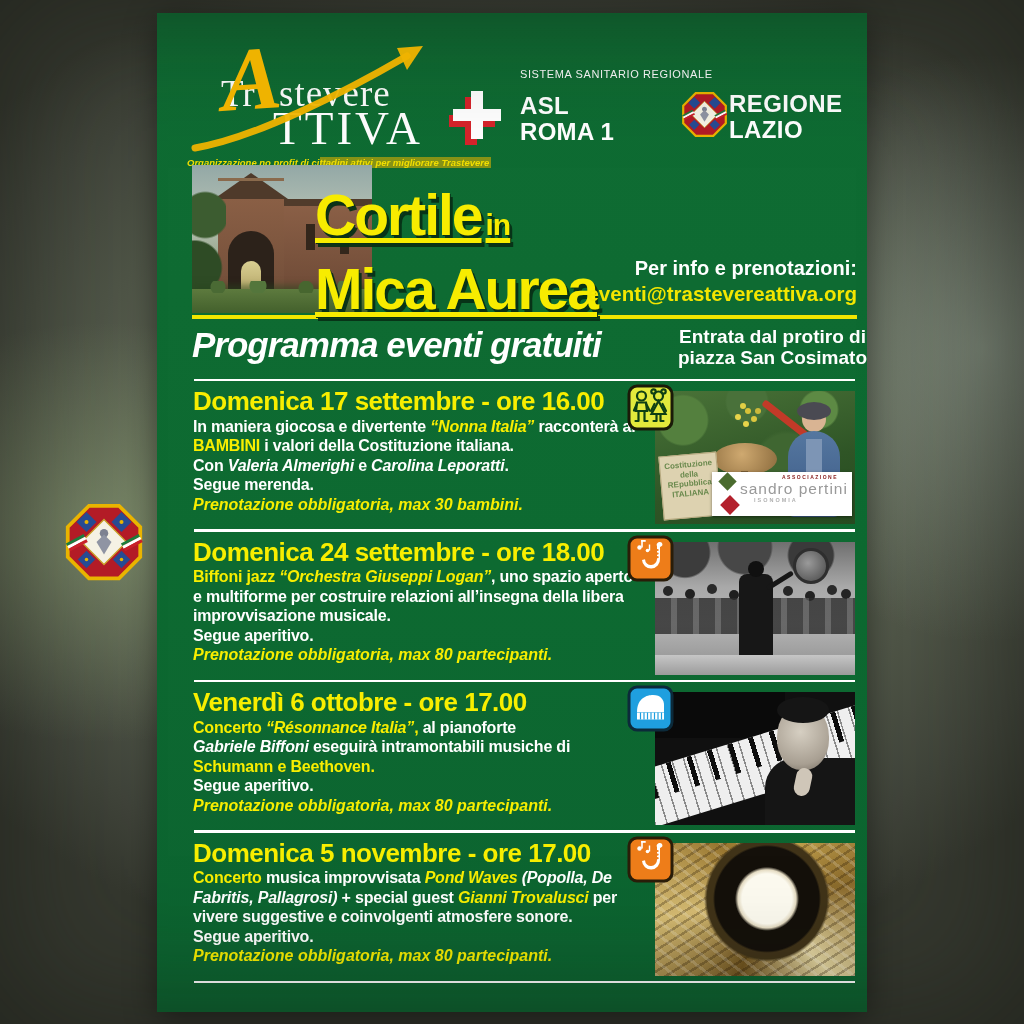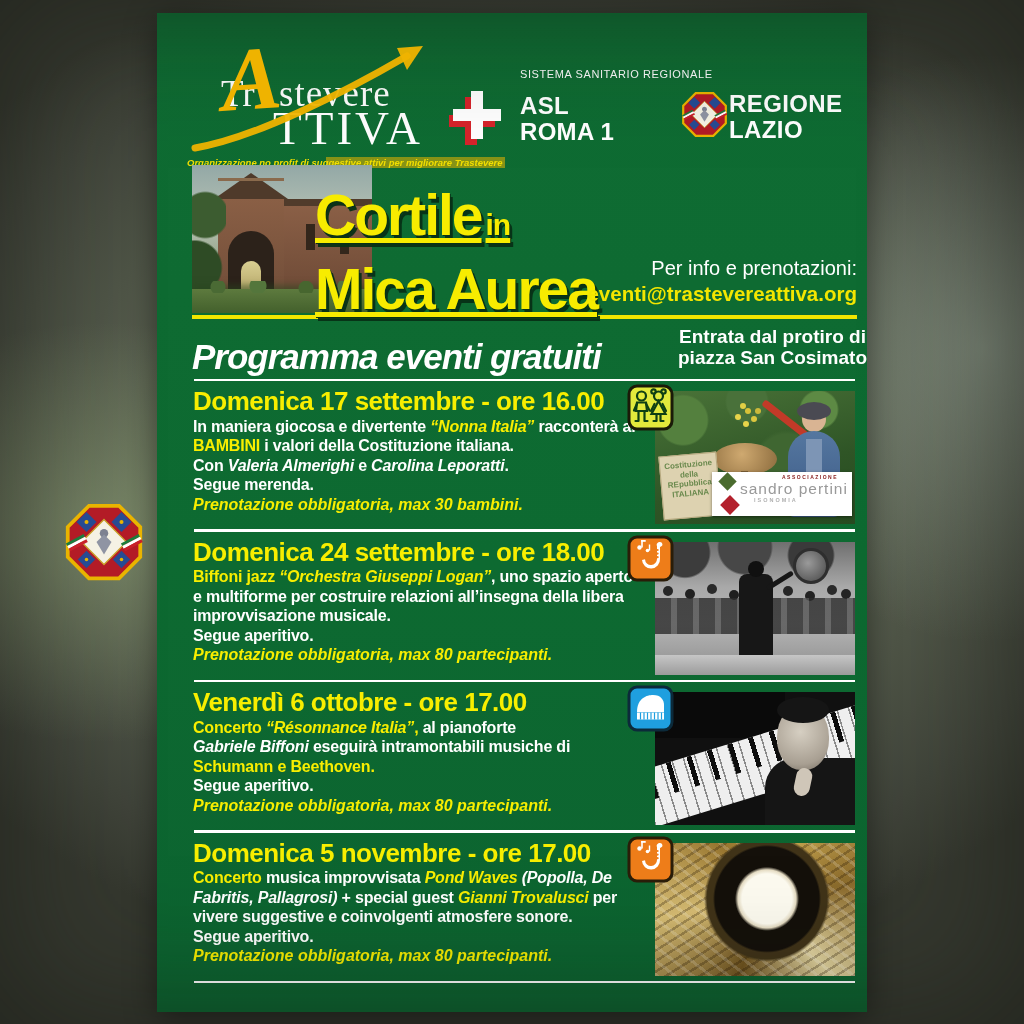--- a/index.html
+++ b/index.html
@@ -241,7 +241,7 @@
           <polygon points="212,18 238,16 222,40" fill="#efb300" opacity="0.95"></polygon>
         </svg>
         <div class="lg-tagline">
-          <span>Organizzazione no profit di suggestive attivi per migliorare Trastevere</span>
+          <span>Organizzazione no profit di cittadini attivi per migliorare Trastevere</span>
         </div>
       </div>
 

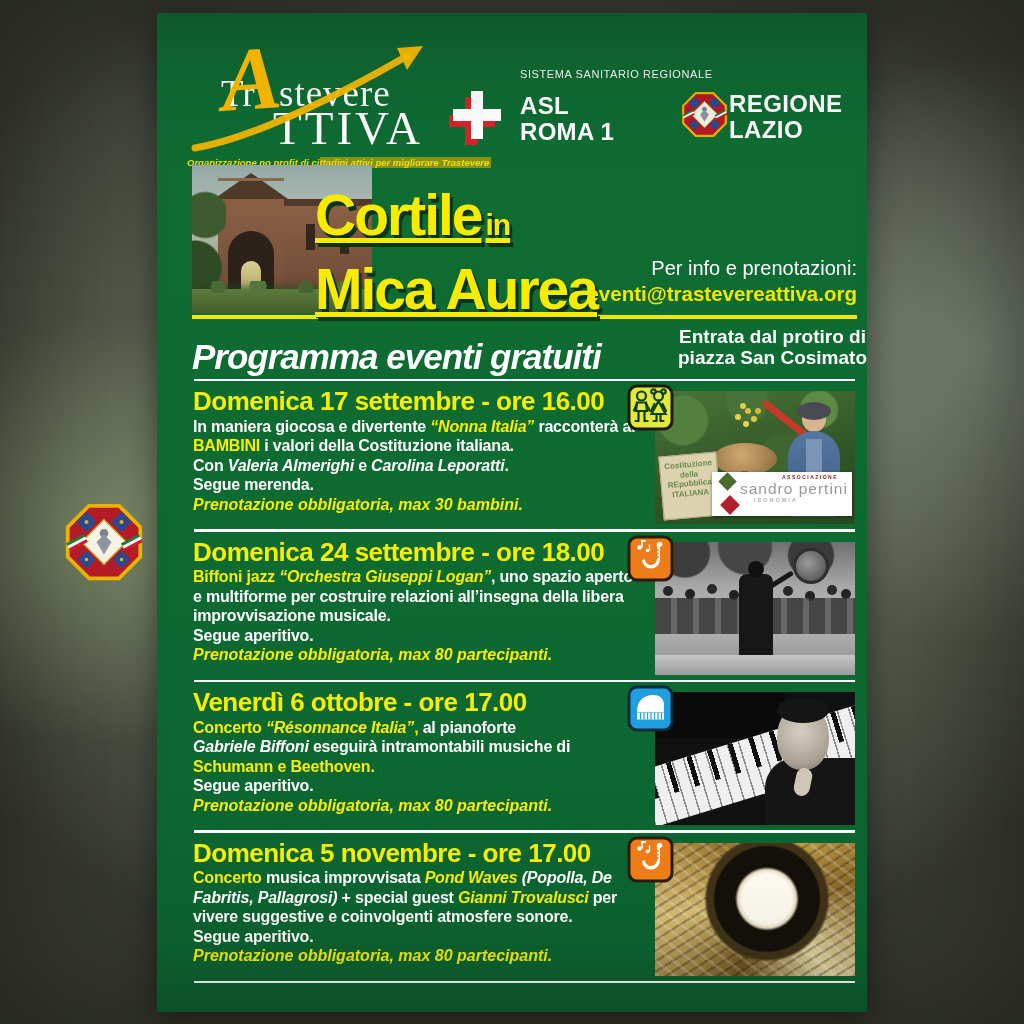--- a/index.html
+++ b/index.html
@@ -88,7 +88,7 @@
   .bt-2{ font-size:57px; line-height:1.0; margin-top:17px; }
 
   .contact{ position:absolute; right:10px; bottom:8px; text-align:right; line-height:1.25; }
-  .c-label{ color:#fff; font-weight:400; font-size:20px; }
+  .c-label{ color:#fff; font-weight:700; font-size:20px; }
   .c-email{ color:#f3e600; font-weight:700; font-size:20.5px; }
 
   .gold-rule{ height:3.5px; background:#f3e600; margin:0 10px 0 35px; }

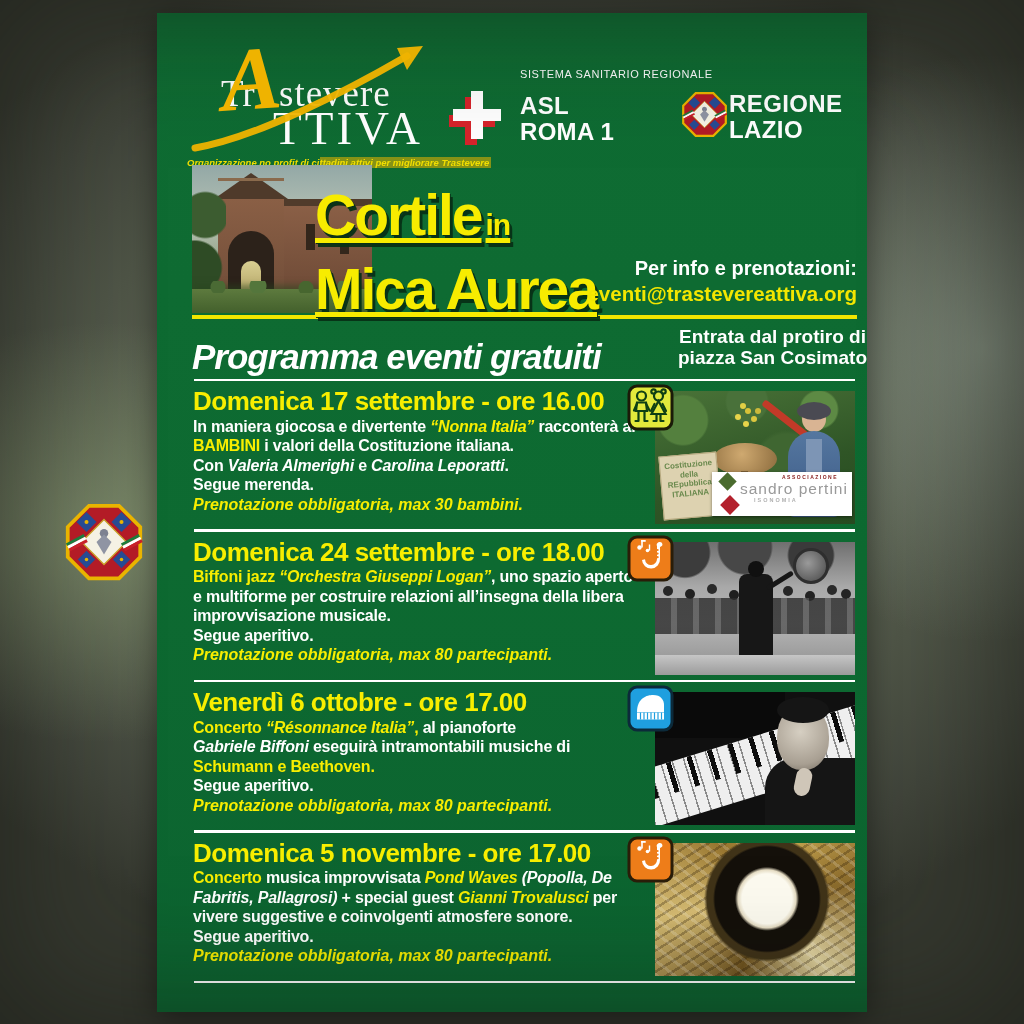--- a/index.html
+++ b/index.html
@@ -96,7 +96,7 @@
   
   .program-bar{ position:relative; height:60px; }
   .prog-title{ position:absolute; left:35px; top:8px; color:#fff;
-      font:italic 700 35px/1 "Liberation Sans", sans-serif; letter-spacing:-1px;margin-top:12px; }
+      font:italic 700 35px/1 "Liberation Sans", sans-serif; letter-spacing:-1px; }
   .entrance{ position:absolute; right:0; top:7px; text-align:center; color:#fff;
       font-weight:700; font-size:19px; line-height:1.15; }
 

